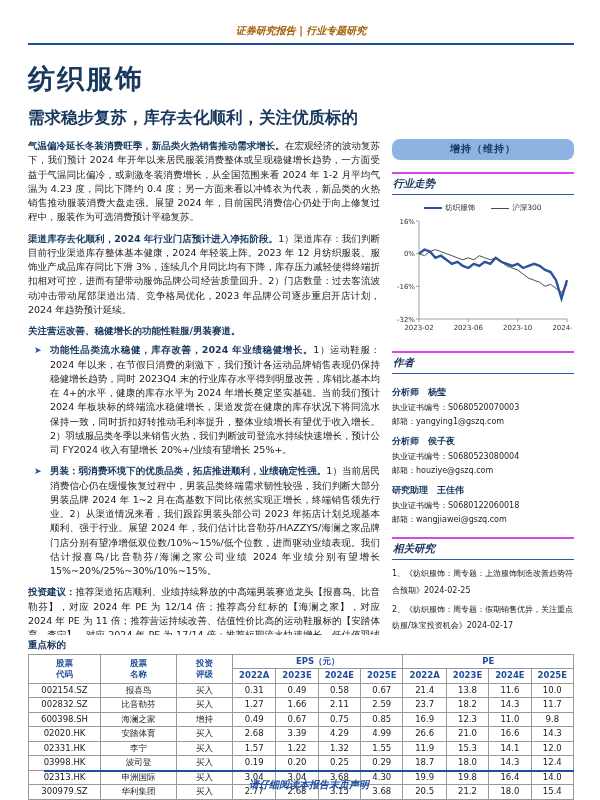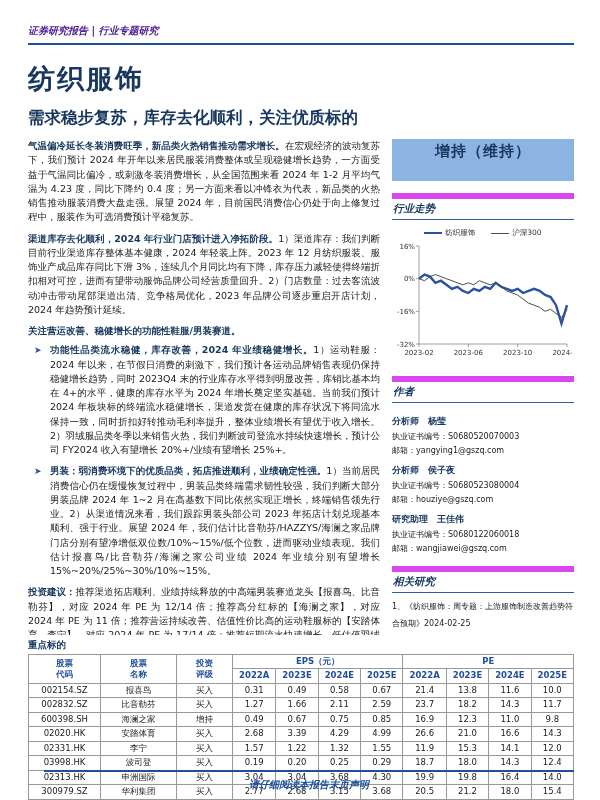--- a/index.html
+++ b/index.html
@@ -8,7 +8,7 @@
   .page { width:600px; height:800px; padding:24px 26px 0 28px; position:relative; }
 
   
-  .hdr { text-align:left; color:#4c1d95; }
+  .hdr { text-align:center; color:#a16207; }
   .hdr-cat { font-size:10px; font-weight:bold; font-style:italic; }
   .hdr-date { font-size:9px; font-weight:bold; font-style:italic; margin-top:2px; }
   .hdr-rule { border-bottom:2.5px solid #1f4e9c; margin-top:5px; }

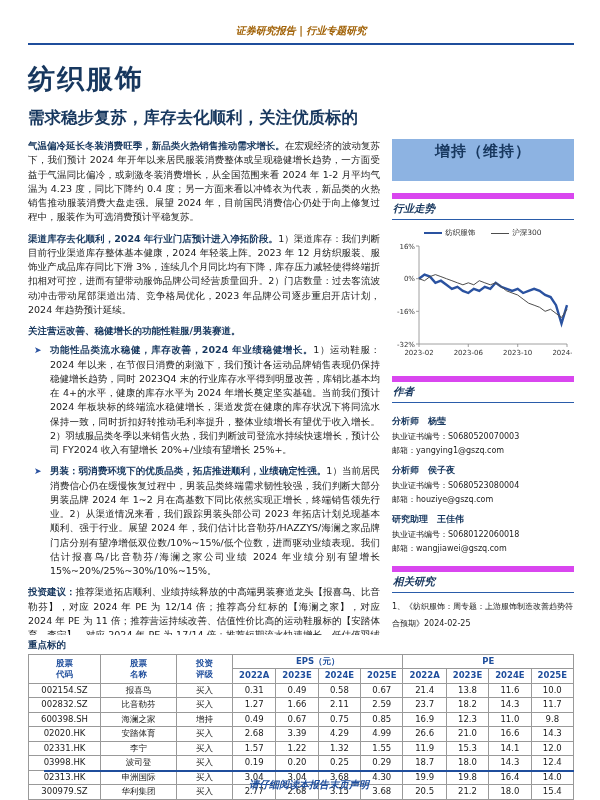--- a/index.html
+++ b/index.html
@@ -31,8 +31,8 @@
   .bullet .btext b.lead { color:#17375e; }
 
   
-  .rating-banner { background:#8db3e2; color:#17375e; font-weight:bold; font-size:15px;
-    text-align:center; padding:3px 0 20px; letter-spacing:1px; }
+  .rating-banner { background:#8db3e2; color:#17375e; font-weight:bold; font-size:10px;
+    text-align:center; padding:3px 0 4px; letter-spacing:1px;border-radius:8px; }
   .side-sec { margin-top:12px; }
   .side-sec-title { color:#17375e; font-weight:bold; font-style:italic; font-size:10.5px;
     border-top:6px solid #d946ef; border-bottom:1.5px solid #2a5caa; padding:3px 1px 3px; }

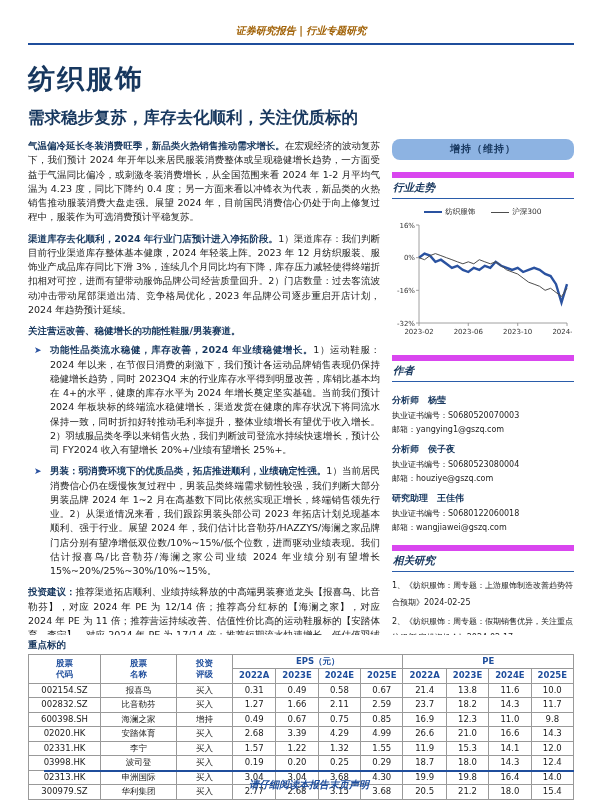--- a/index.html
+++ b/index.html
@@ -35,7 +35,7 @@
     text-align:center; padding:3px 0 4px; letter-spacing:1px;border-radius:8px; }
   .side-sec { margin-top:12px; }
   .side-sec-title { color:#17375e; font-weight:bold; font-style:italic; font-size:10.5px;
-    border-top:6px solid #d946ef; border-bottom:1.5px solid #2a5caa; padding:3px 1px 3px; }
+    border-top:2px solid #d946ef; border-bottom:1.5px solid #2a5caa; padding:3px 1px 3px; }
   .chart-wrap { margin-top:8px; }
   .legend { display:flex; justify-content:center; gap:16px; font-size:7.5px; color:#333; margin-bottom:2px; }
   .legend .li { display:flex; align-items:center; gap:3px; }

